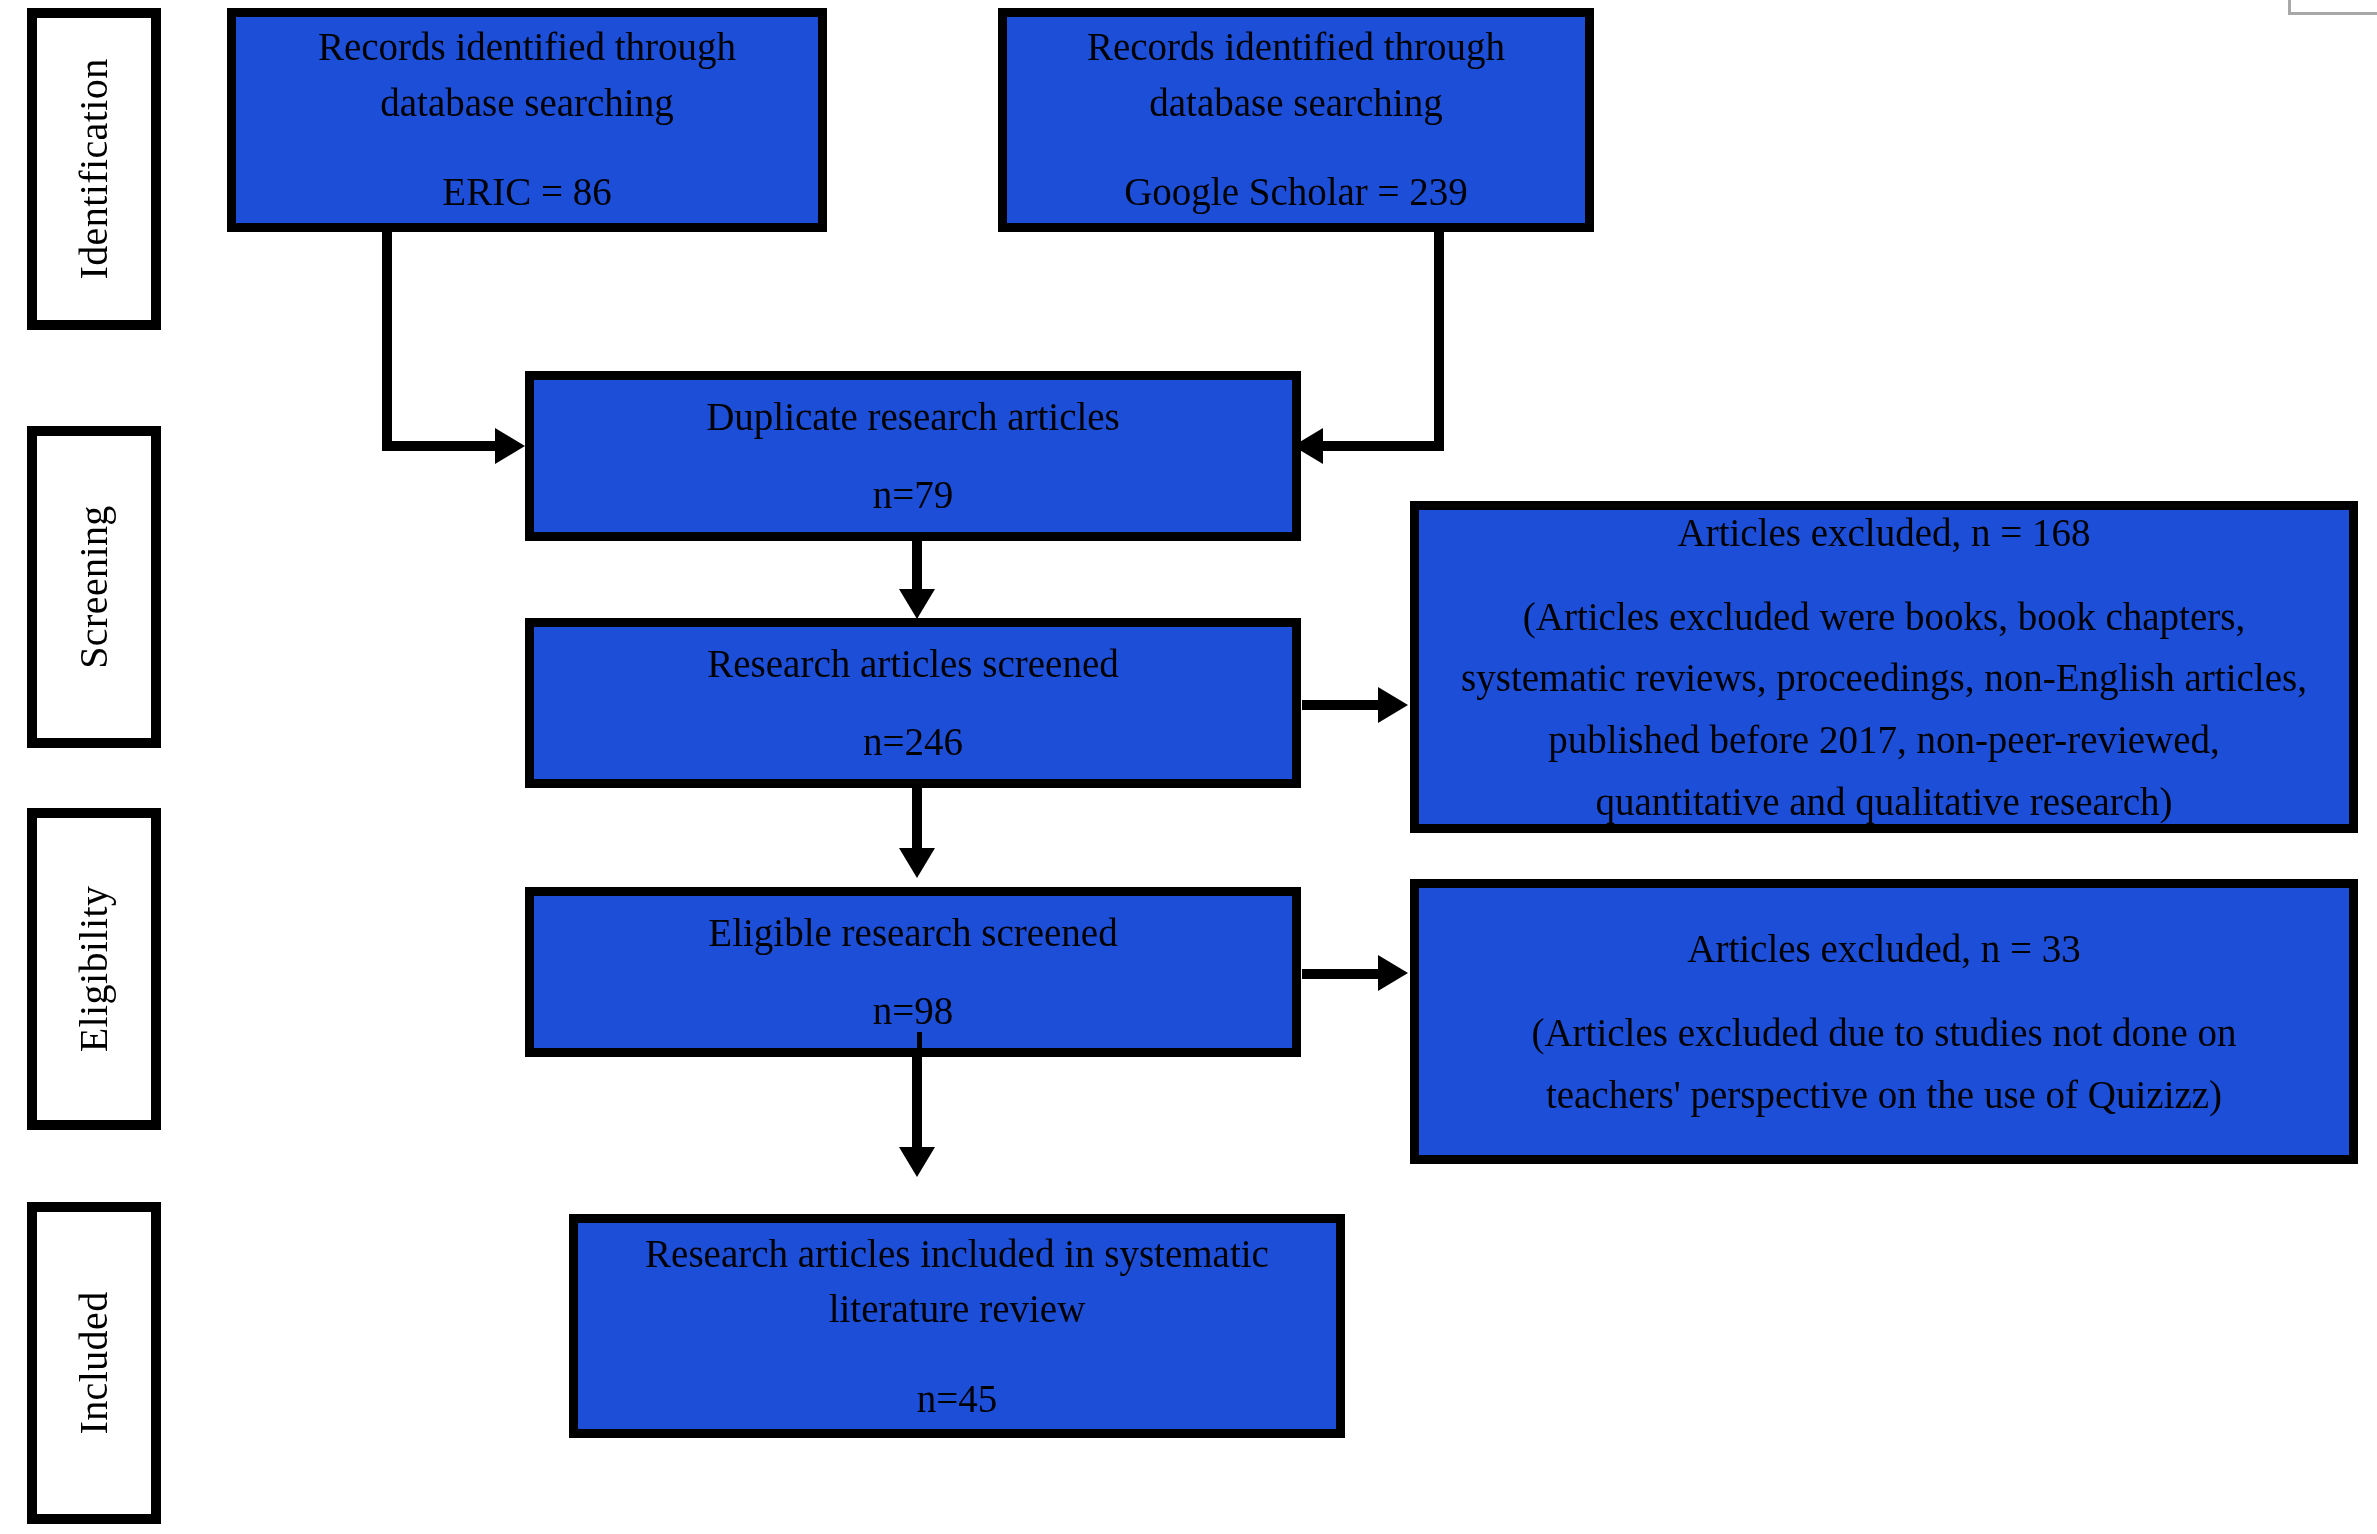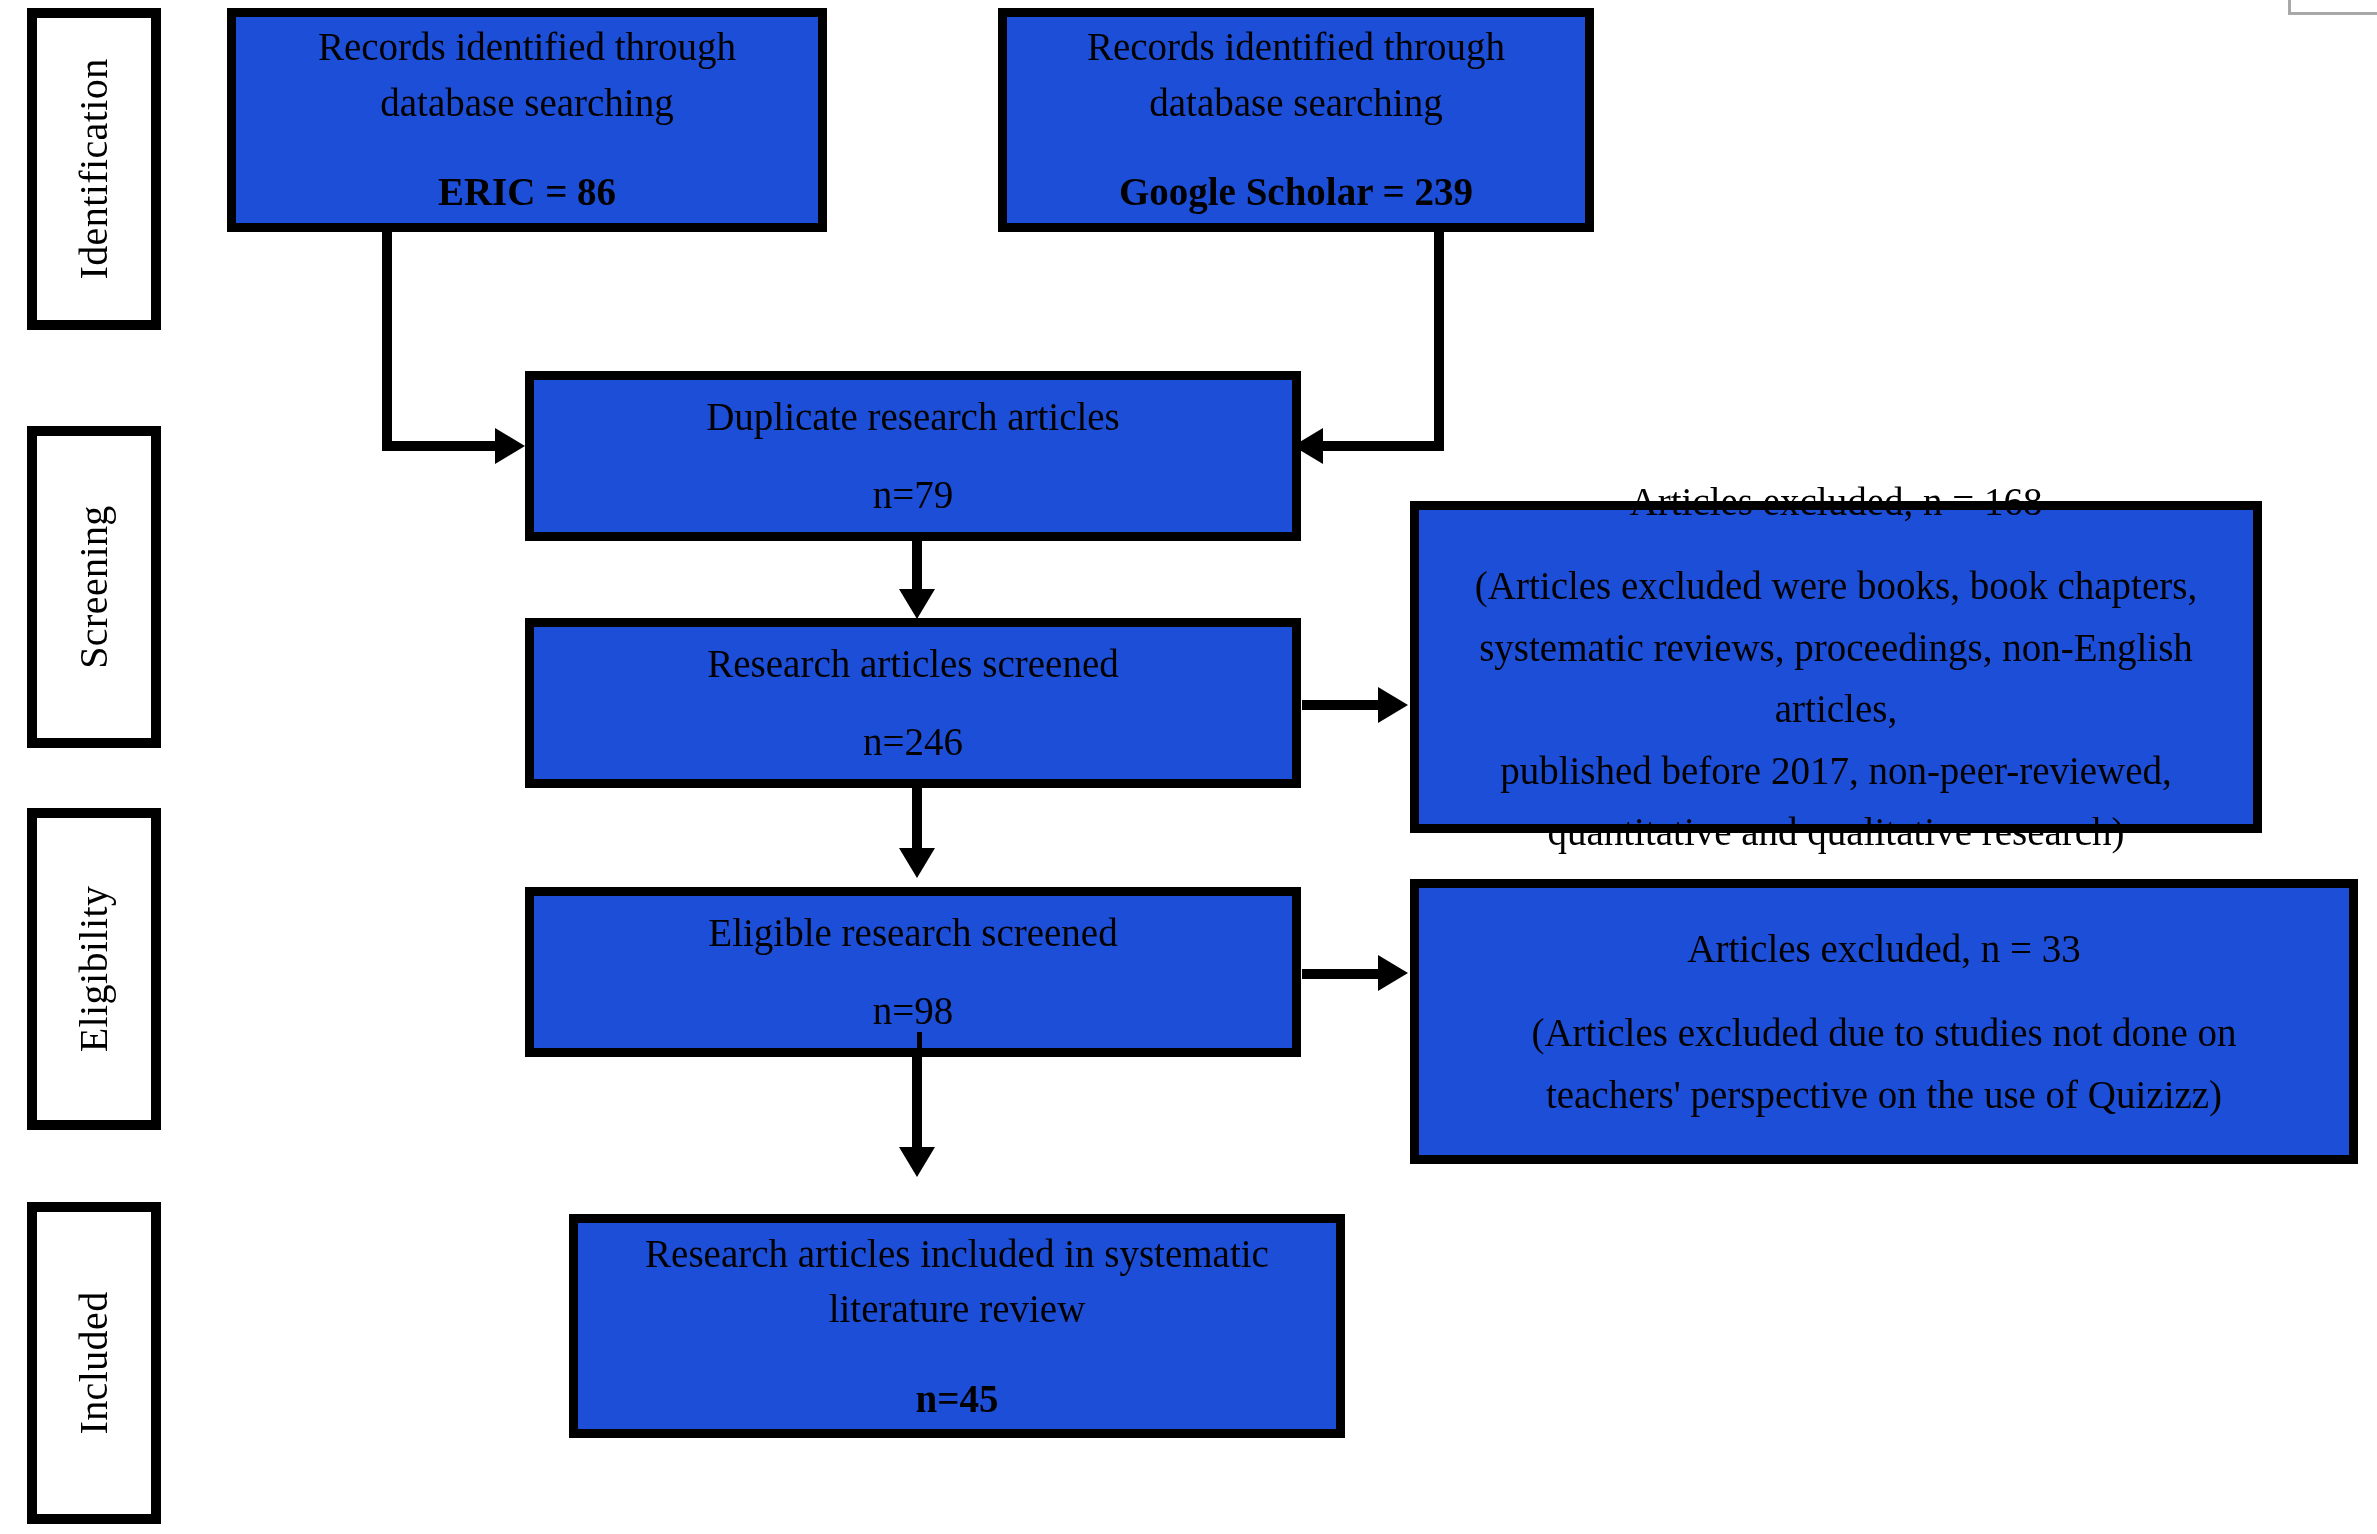--- a/index.html
+++ b/index.html
@@ -60,7 +60,6 @@
   }
   .flow-line.gap-top {
     margin-top: 34px;
-    font-weight: bold;
   }
   .flow-line.gap-top-small {
     margin-top: 22.4px;

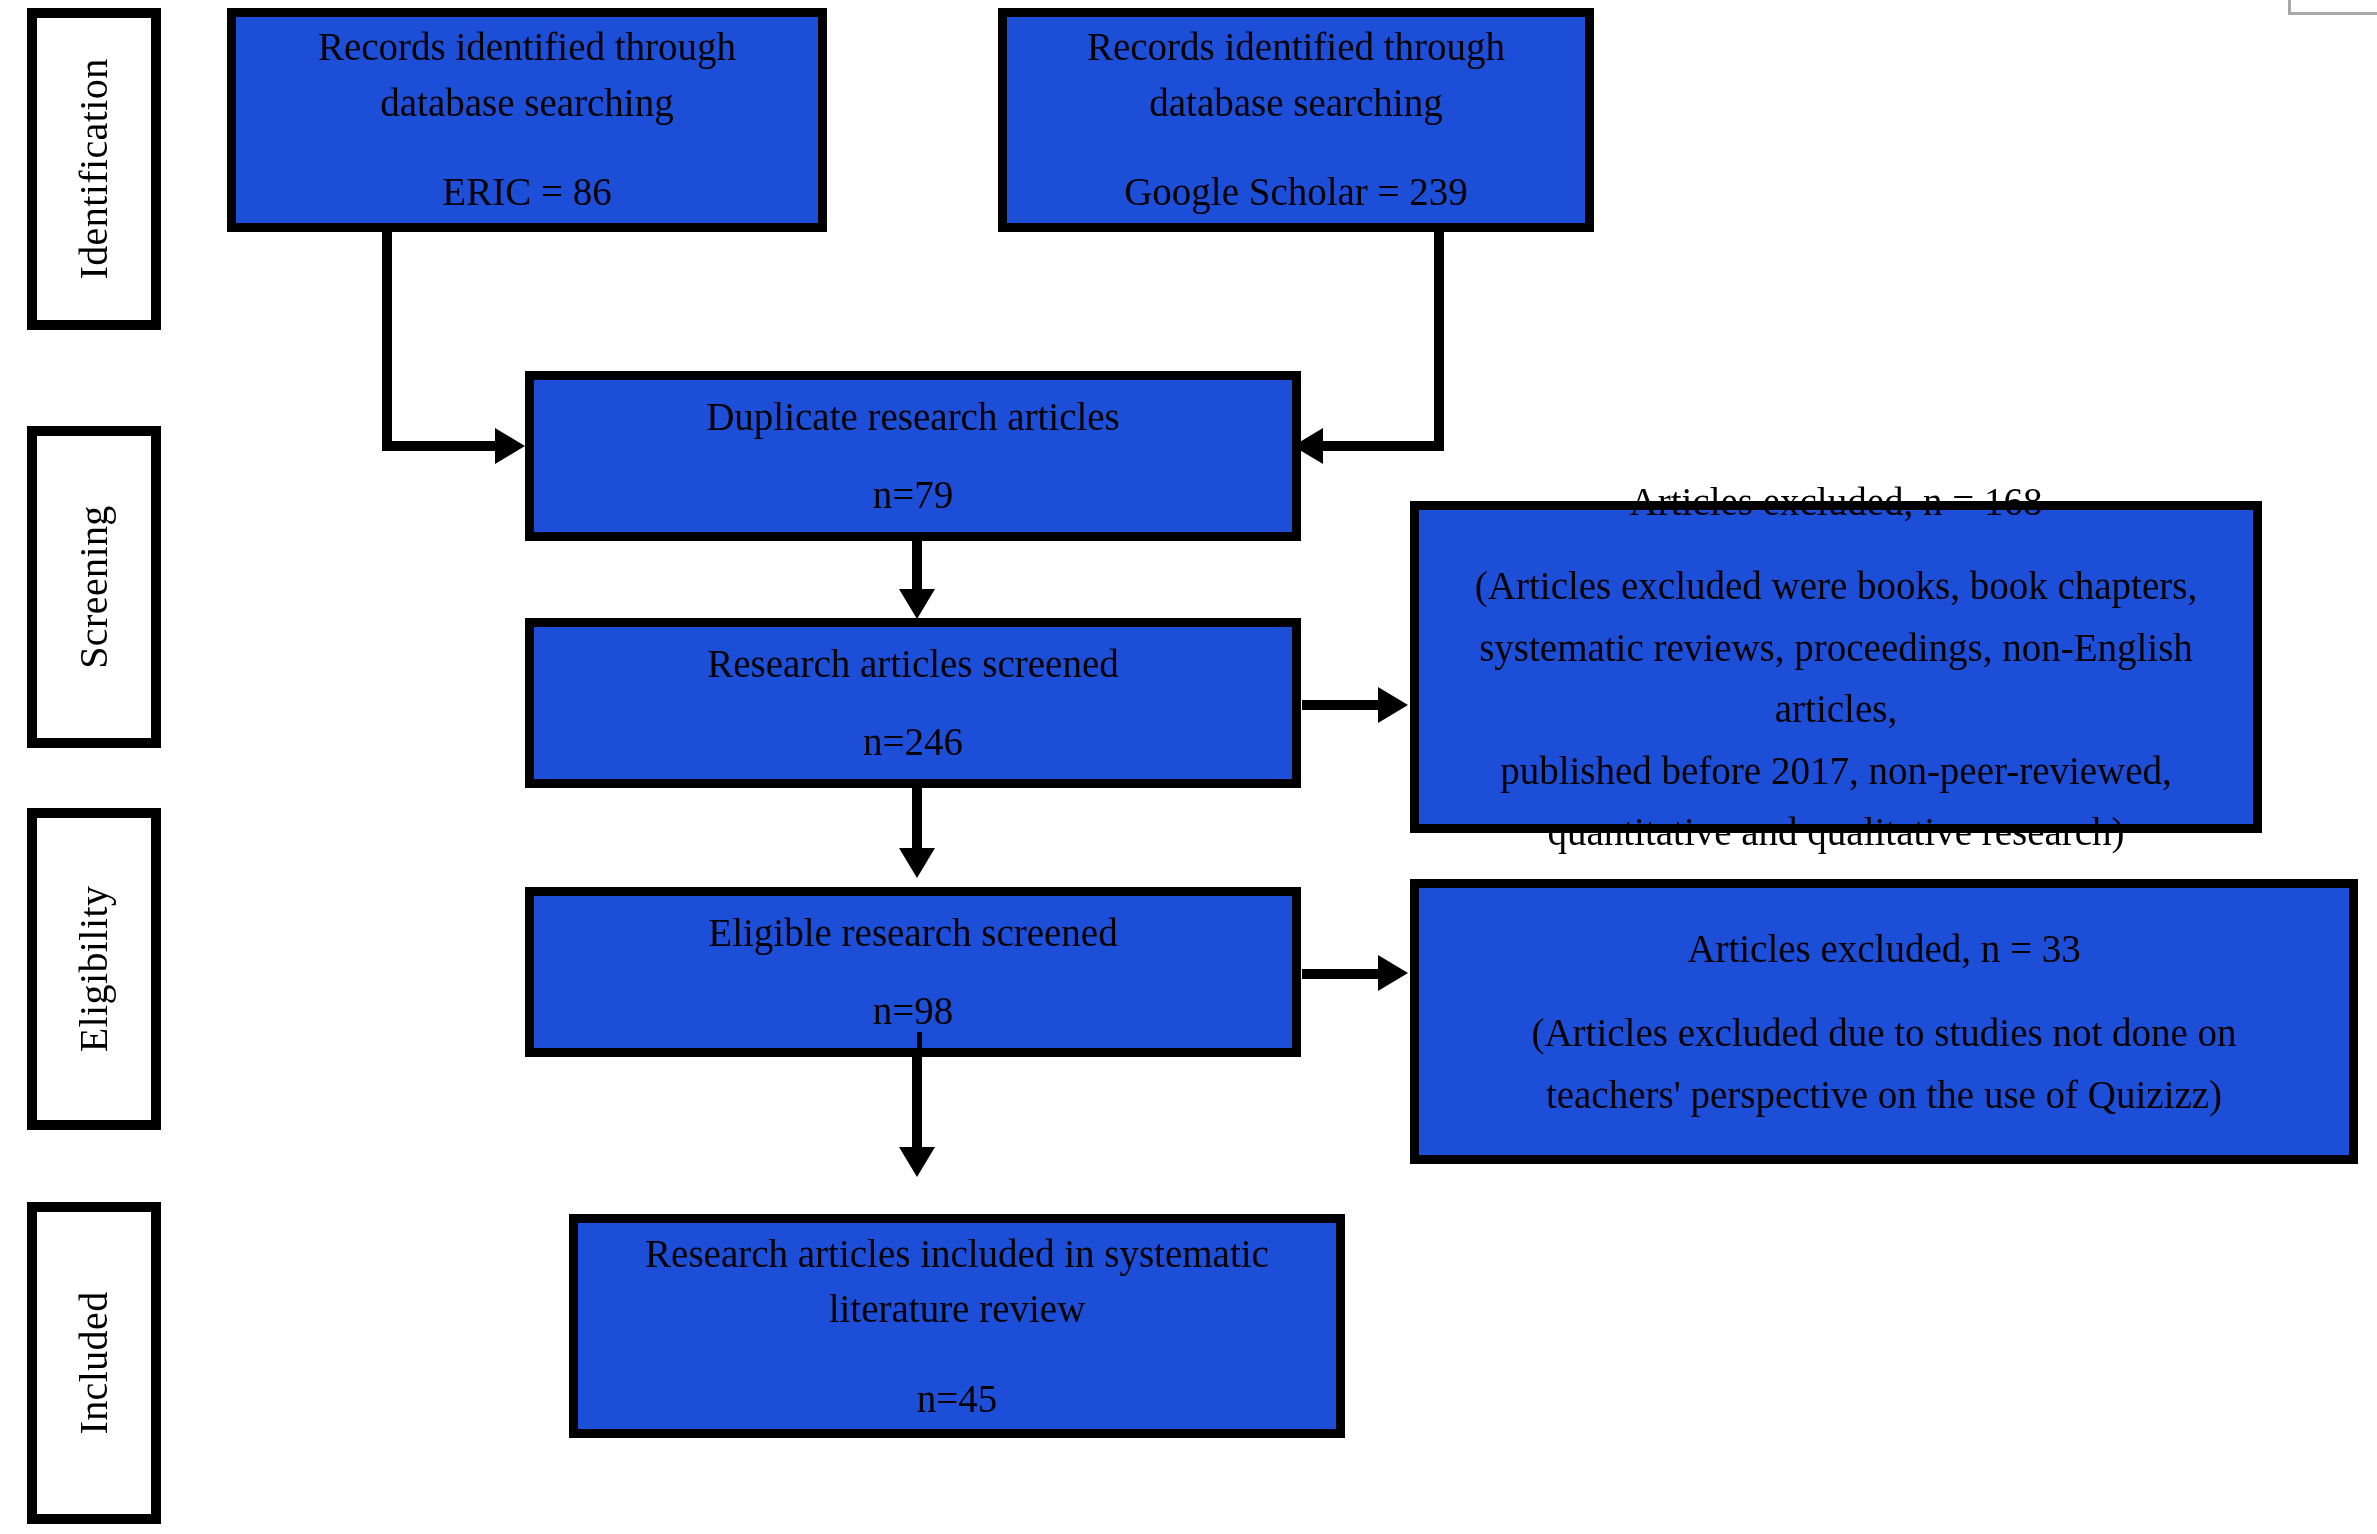--- a/index.html
+++ b/index.html
@@ -175,7 +175,7 @@
   <div class="conn-h" style="left:1302px; top:700px; width:82px;"></div>
   <div class="arrow-right" style="left:1378px; top:687px;"></div>
 
-  <div class="flow-box excl" style="left:1410px; top:501px; width:852px; height:332px;">
+  <div class="flow-box excl" style="left:1410px; top:501px; width:948px; height:332px;">
     <div class="flow-line">Articles excluded, n = 168</div>
     <div class="flow-line gap-top-small">(Articles excluded were books, book chapters,
 systematic reviews, proceedings, non-English articles,

